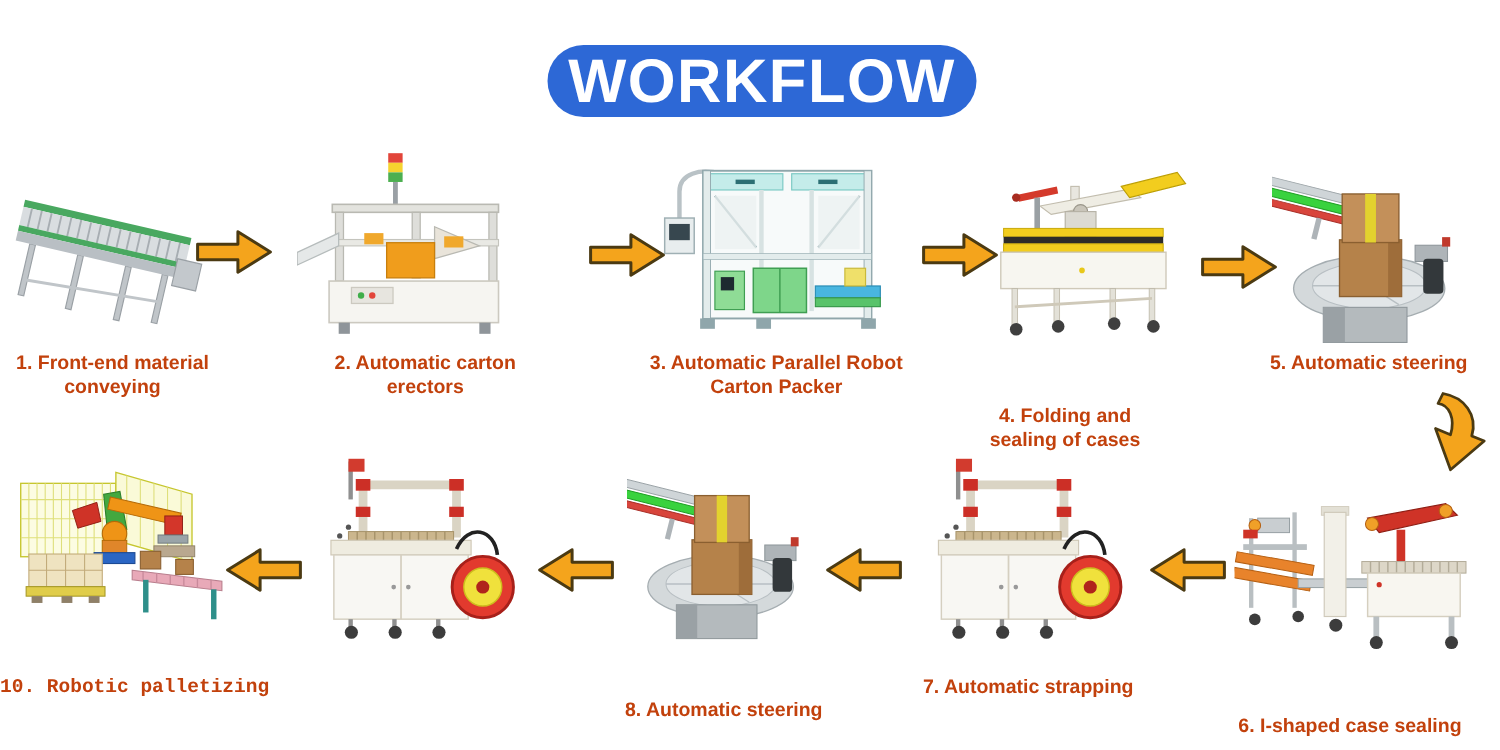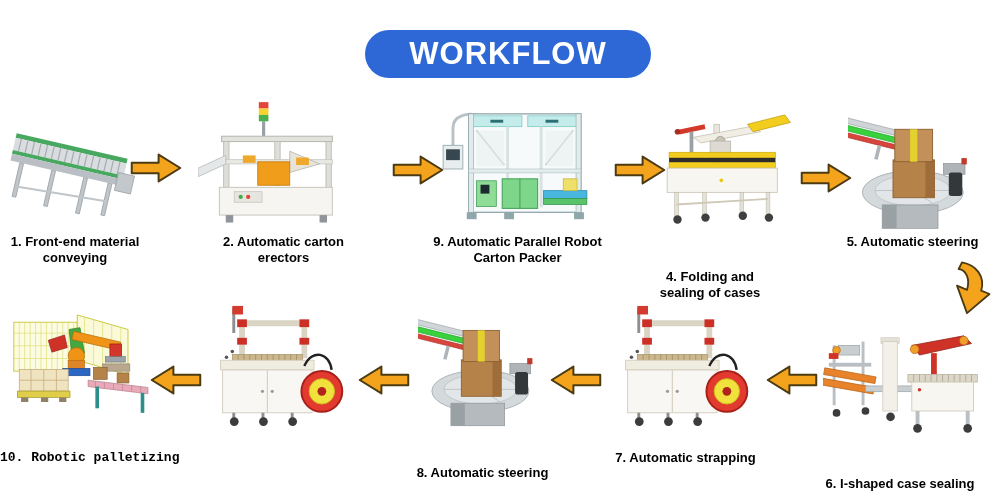--- a/index.html
+++ b/index.html
@@ -12,7 +12,7 @@
     background:#2D68D6;border-radius:24px;display:flex;align-items:center;justify-content:center;
   }
   .title-pill span{
-    color:#ffffff;font-size:31px;font-weight:700;letter-spacing:1px;text-align:center;
+    color:#ffffff;font-size:41px;font-weight:700;letter-spacing:1px;text-align:center;
   }
   .machine{position:absolute;}
   .machine svg{width:100%;height:100%;display:block;}

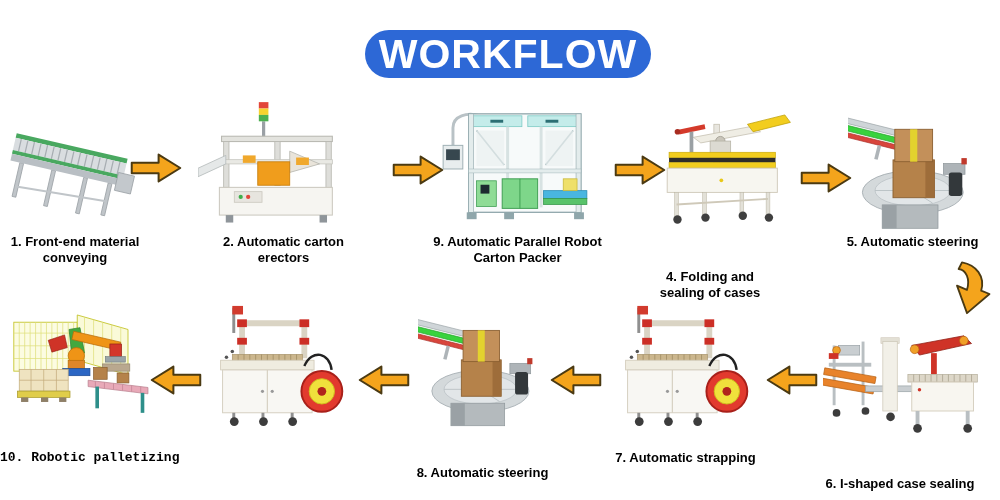--- a/index.html
+++ b/index.html
@@ -17,7 +17,7 @@
   .machine{position:absolute;}
   .machine svg{width:100%;height:100%;display:block;}
   .step-label{
-    position:absolute;font-size:13px;font-weight:700;color:#000000;
+    position:absolute;font-size:13px;font-weight:700;color:#c2410c;
     text-align:center;line-height:1.25;
   }
   .nowrap{white-space:nowrap;}

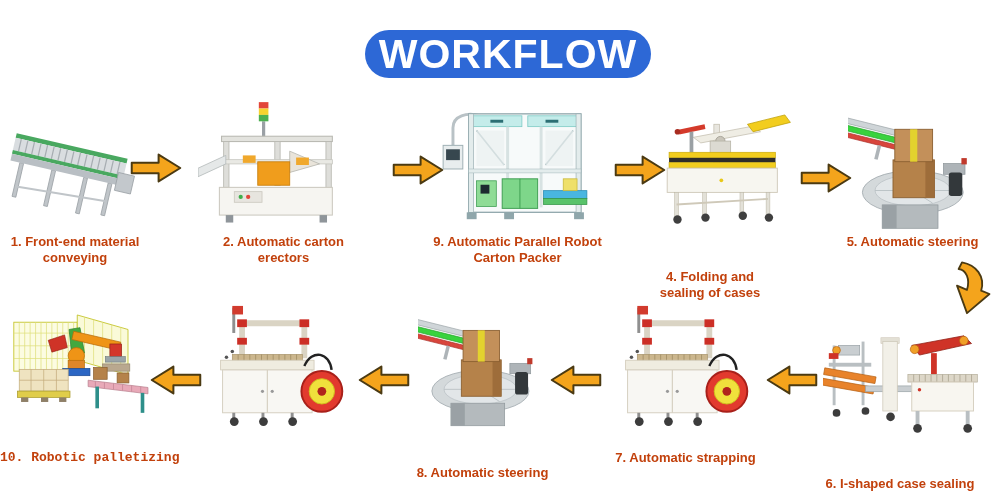--- a/index.html
+++ b/index.html
@@ -356,7 +356,7 @@
 
   <div class="step-label" style="left:0px;top:234px;width:150px;">1. Front-end material conveying</div>
   <div class="step-label" style="left:196px;top:234px;width:175px;">2. Automatic carton erectors</div>
-  <div class="step-label" style="left:420px;top:234px;width:195px;">9. Automatic Parallel Robot Carton Packer</div>
+  <div class="step-label" style="left:420px;top:234px;width:195px;">3. Automatic Parallel Robot Carton Packer</div>
   <div class="step-label" style="left:650px;top:234px;width:120px;margin-top:35px;">4. Folding and sealing of cases</div>
   <div class="step-label nowrap" style="left:825px;top:234px;width:175px;">5. Automatic steering</div>
 

